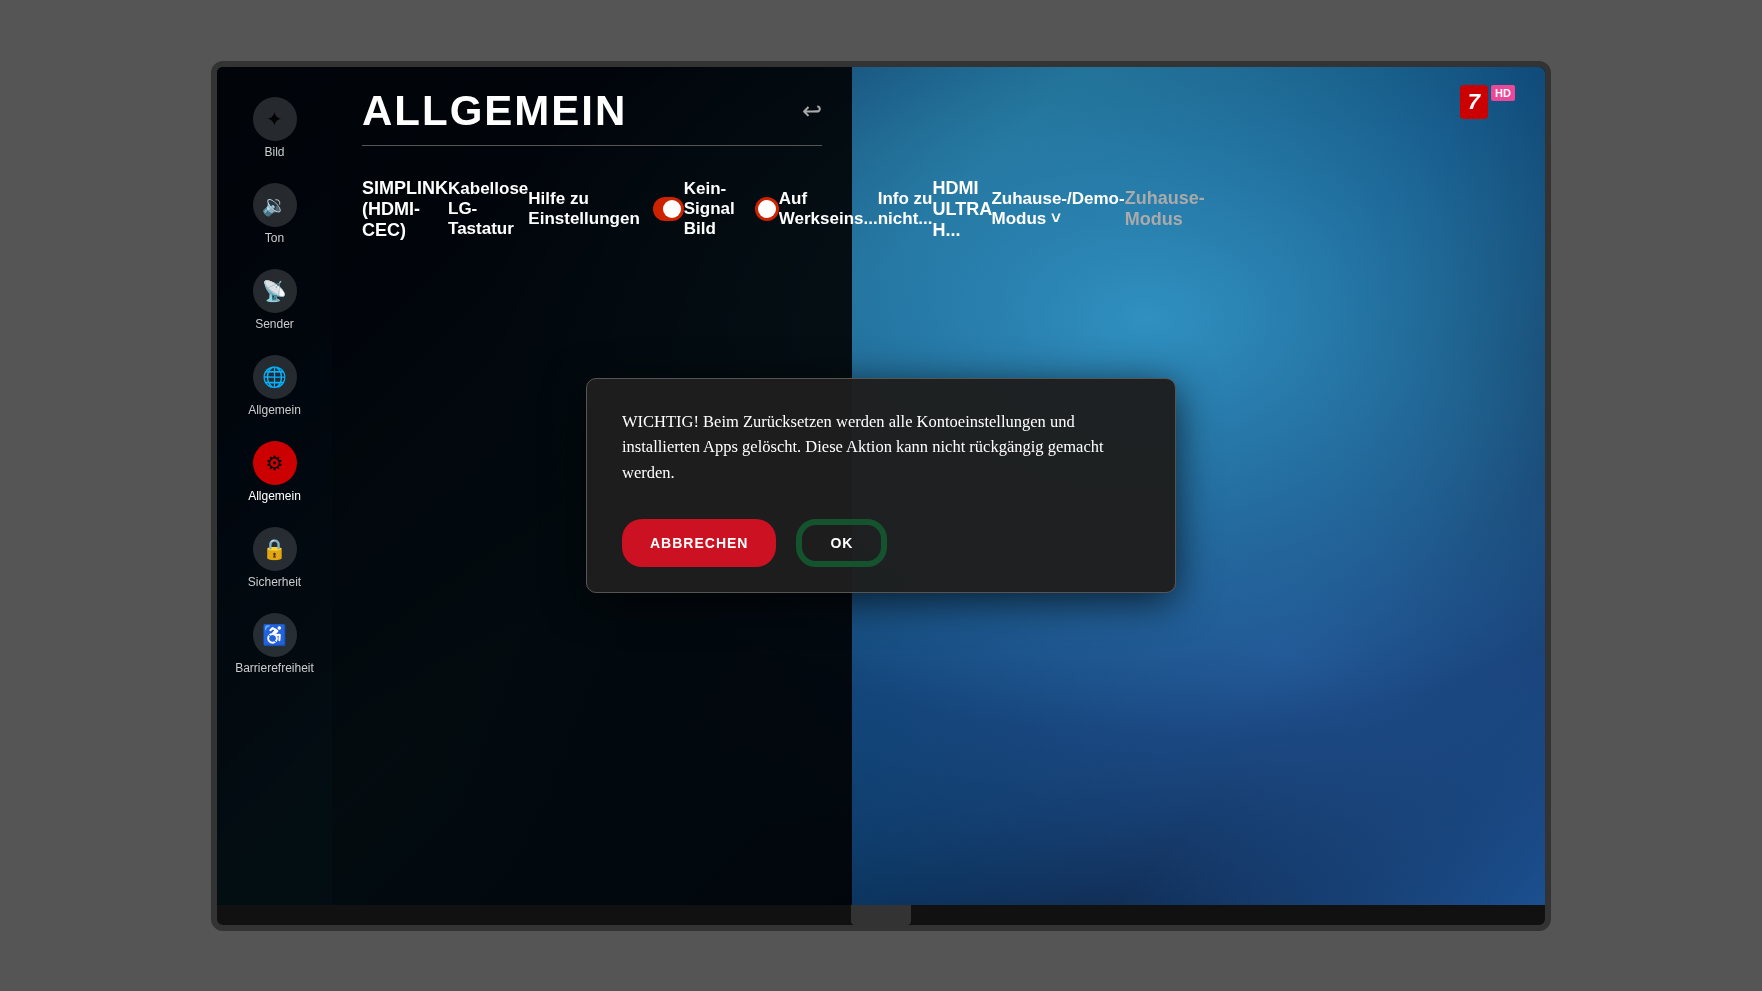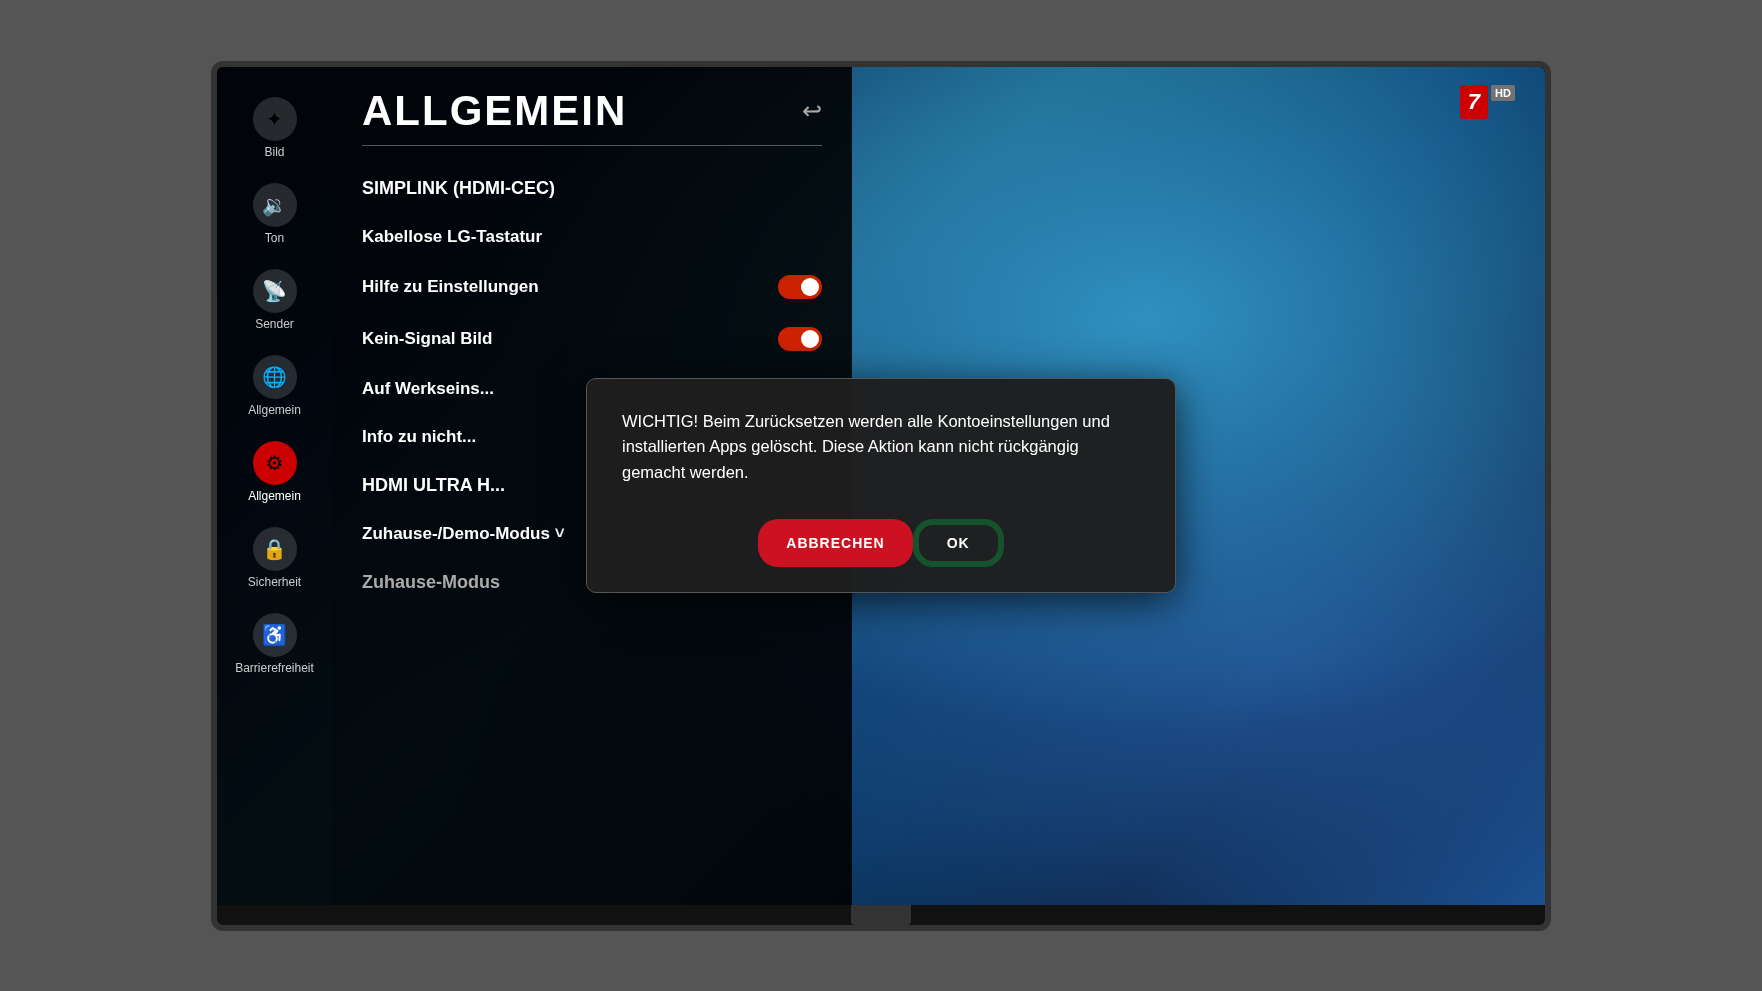--- a/index.html
+++ b/index.html
@@ -72,7 +72,7 @@
     }
 
     .channel-logo .hd-badge {
-      background: #737373;
+      background: #ec4899;
       color: white;
       font-size: 11px;
       font-weight: bold;

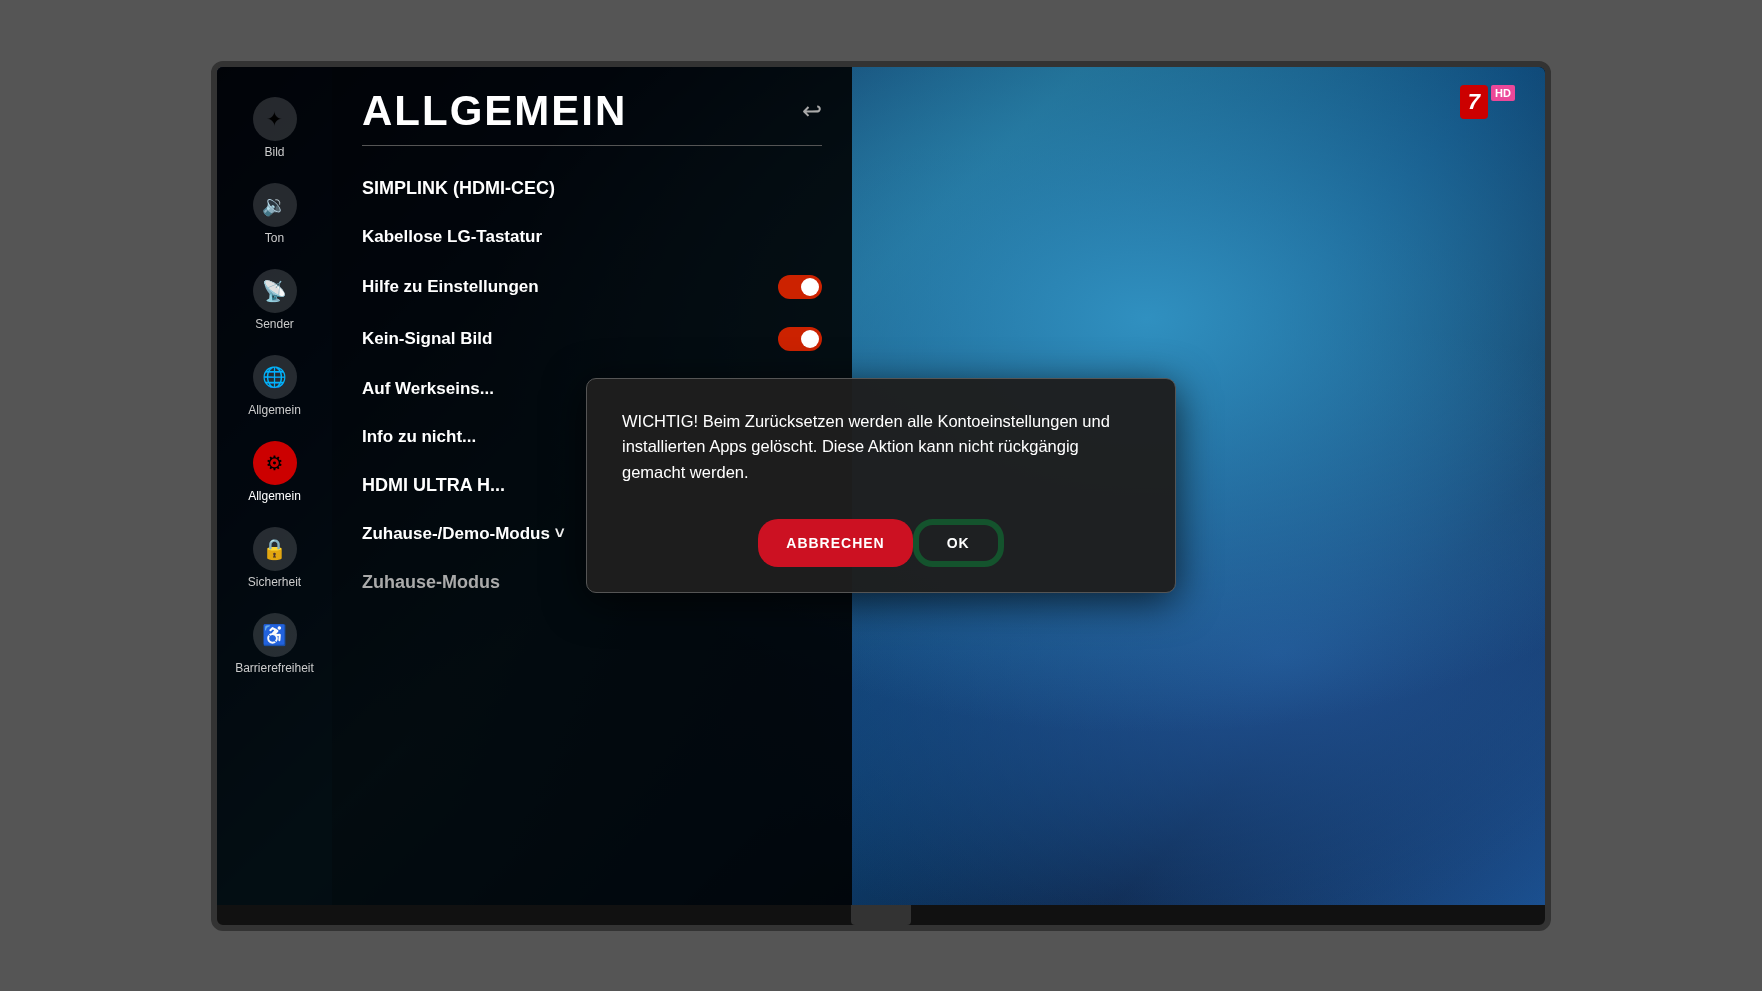--- a/index.html
+++ b/index.html
@@ -178,7 +178,7 @@
 
     .settings-list {
       display: flex;
-      flex-direction: column;
+      flex-direction: row;
       gap: 0;
     }
 

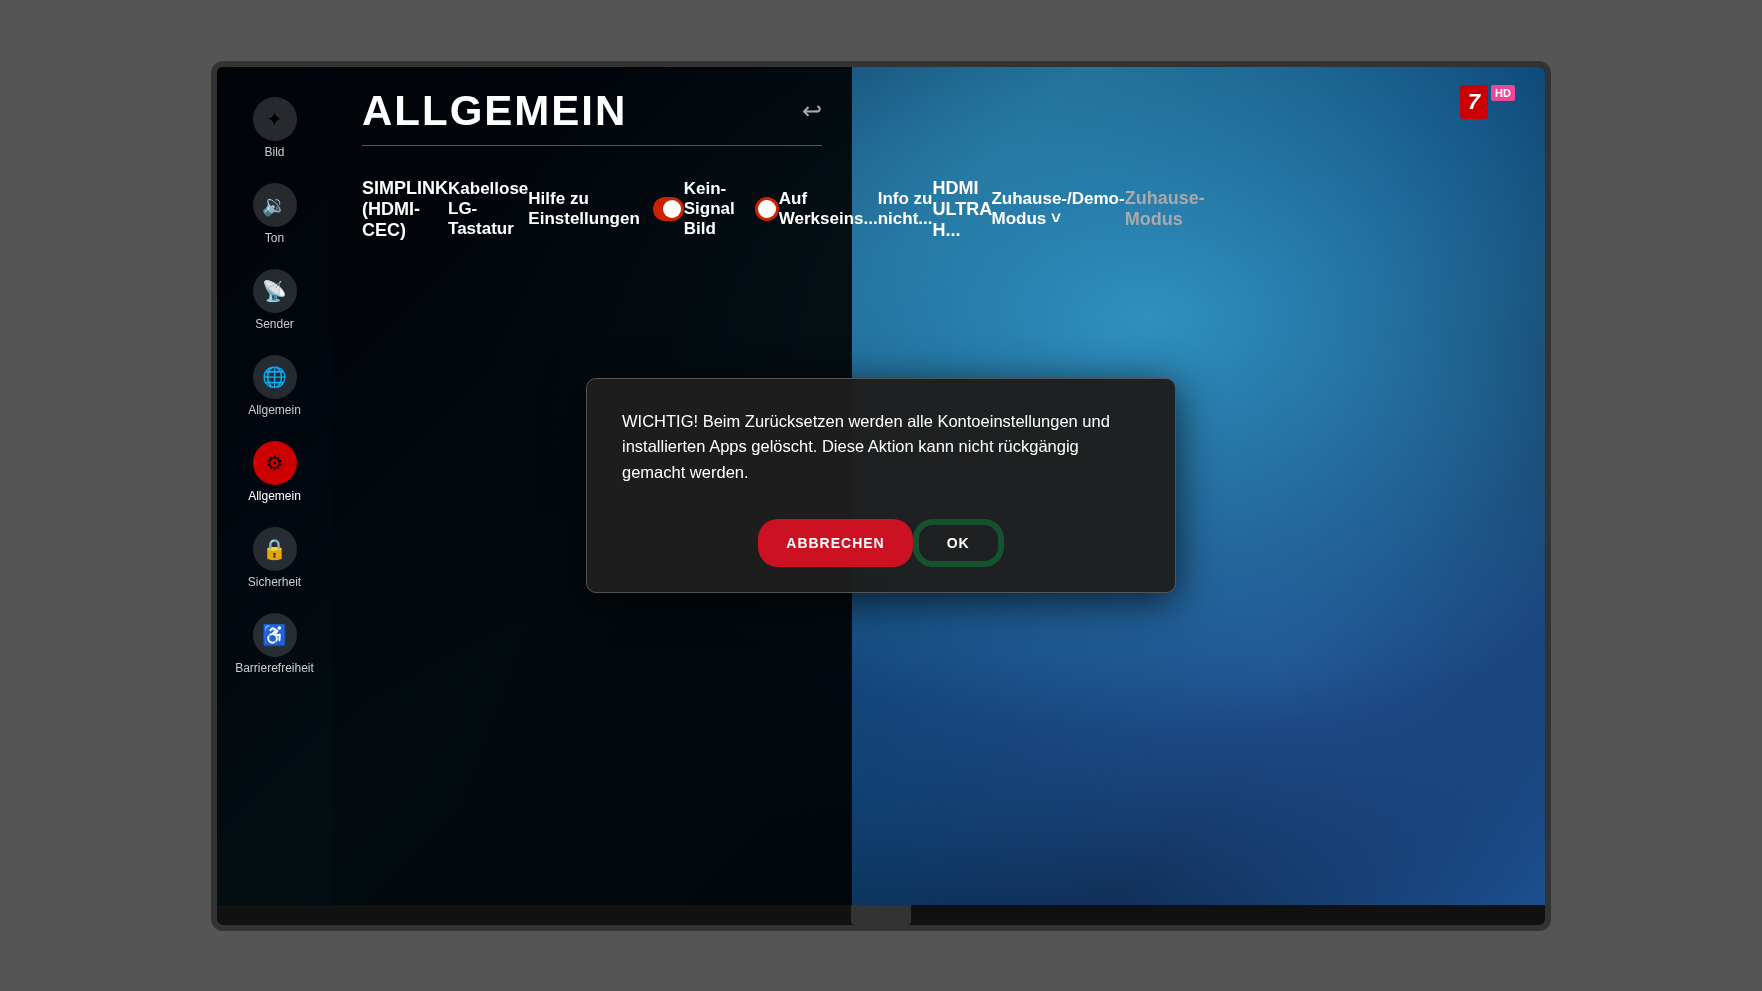--- a/index.html
+++ b/index.html
@@ -253,6 +253,7 @@
       font-size: 16.5px;
       line-height: 1.55;
       margin-bottom: 34px;
+      font-family: Liberation Serif, serif;
     }
 
     .dialog-buttons {

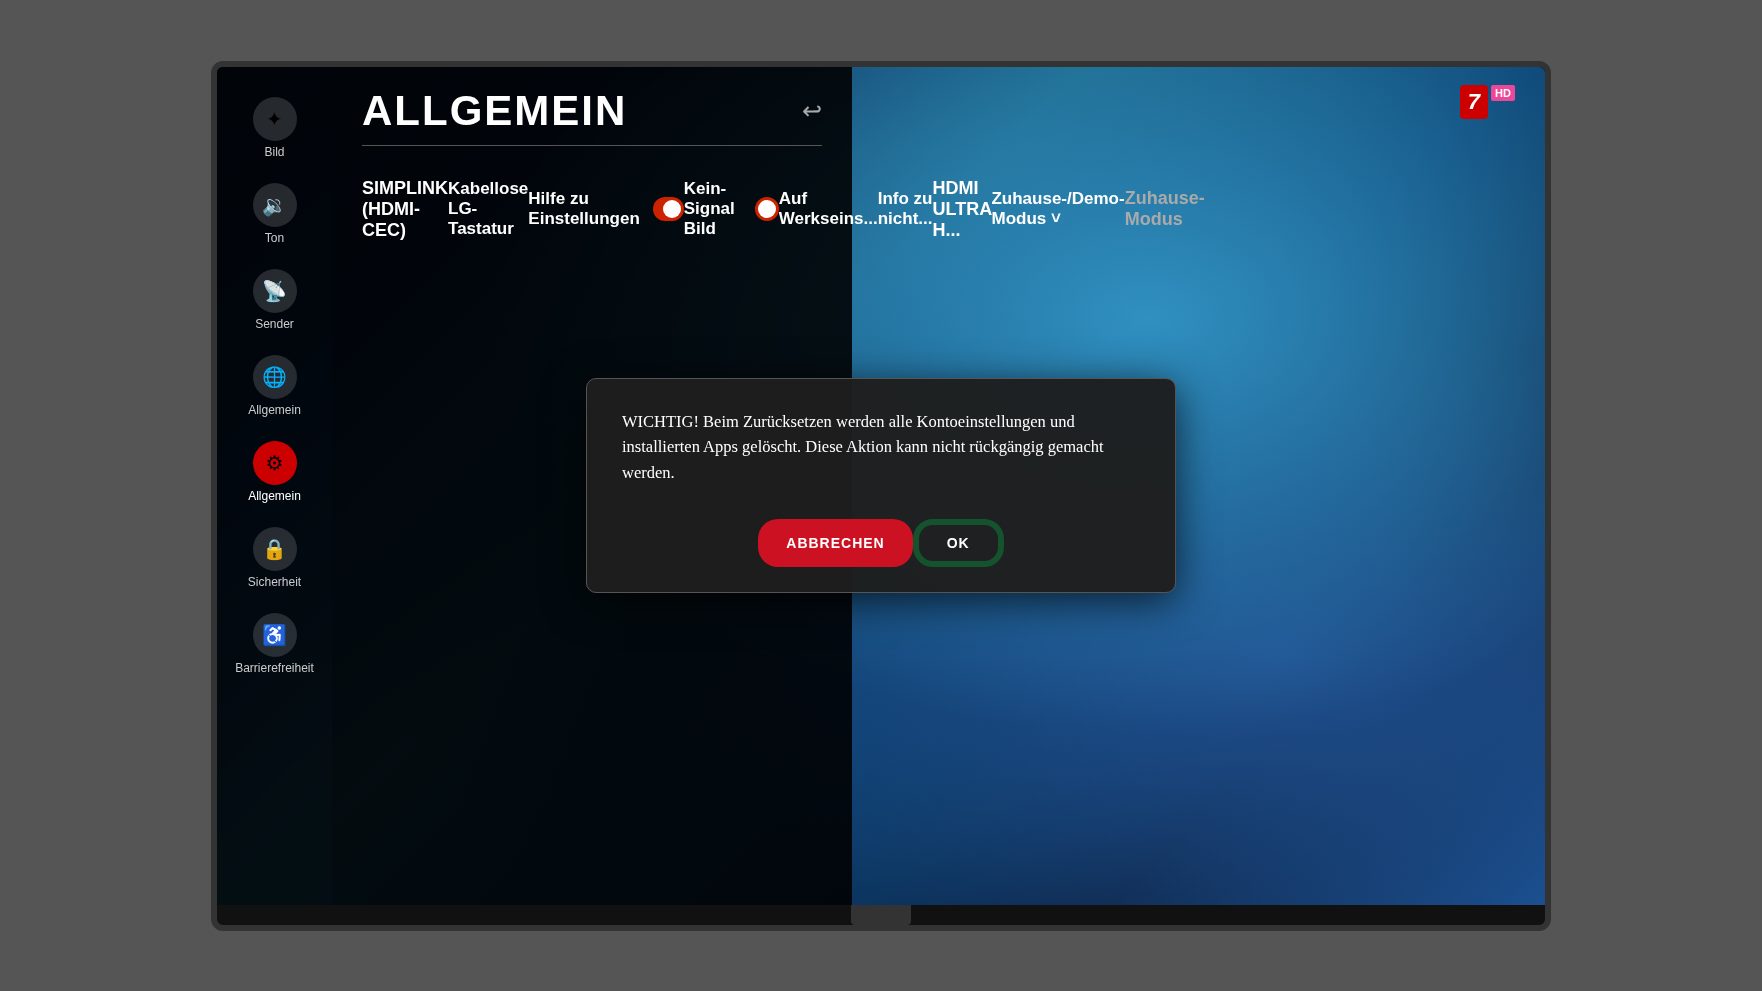--- a/index.html
+++ b/index.html
@@ -258,7 +258,8 @@
 
     .dialog-buttons {
       display: flex;
-      justify-content: center;
+      justify-content: flex-start;
+      gap: 20px;
     }
 
     .btn-abbrechen {

